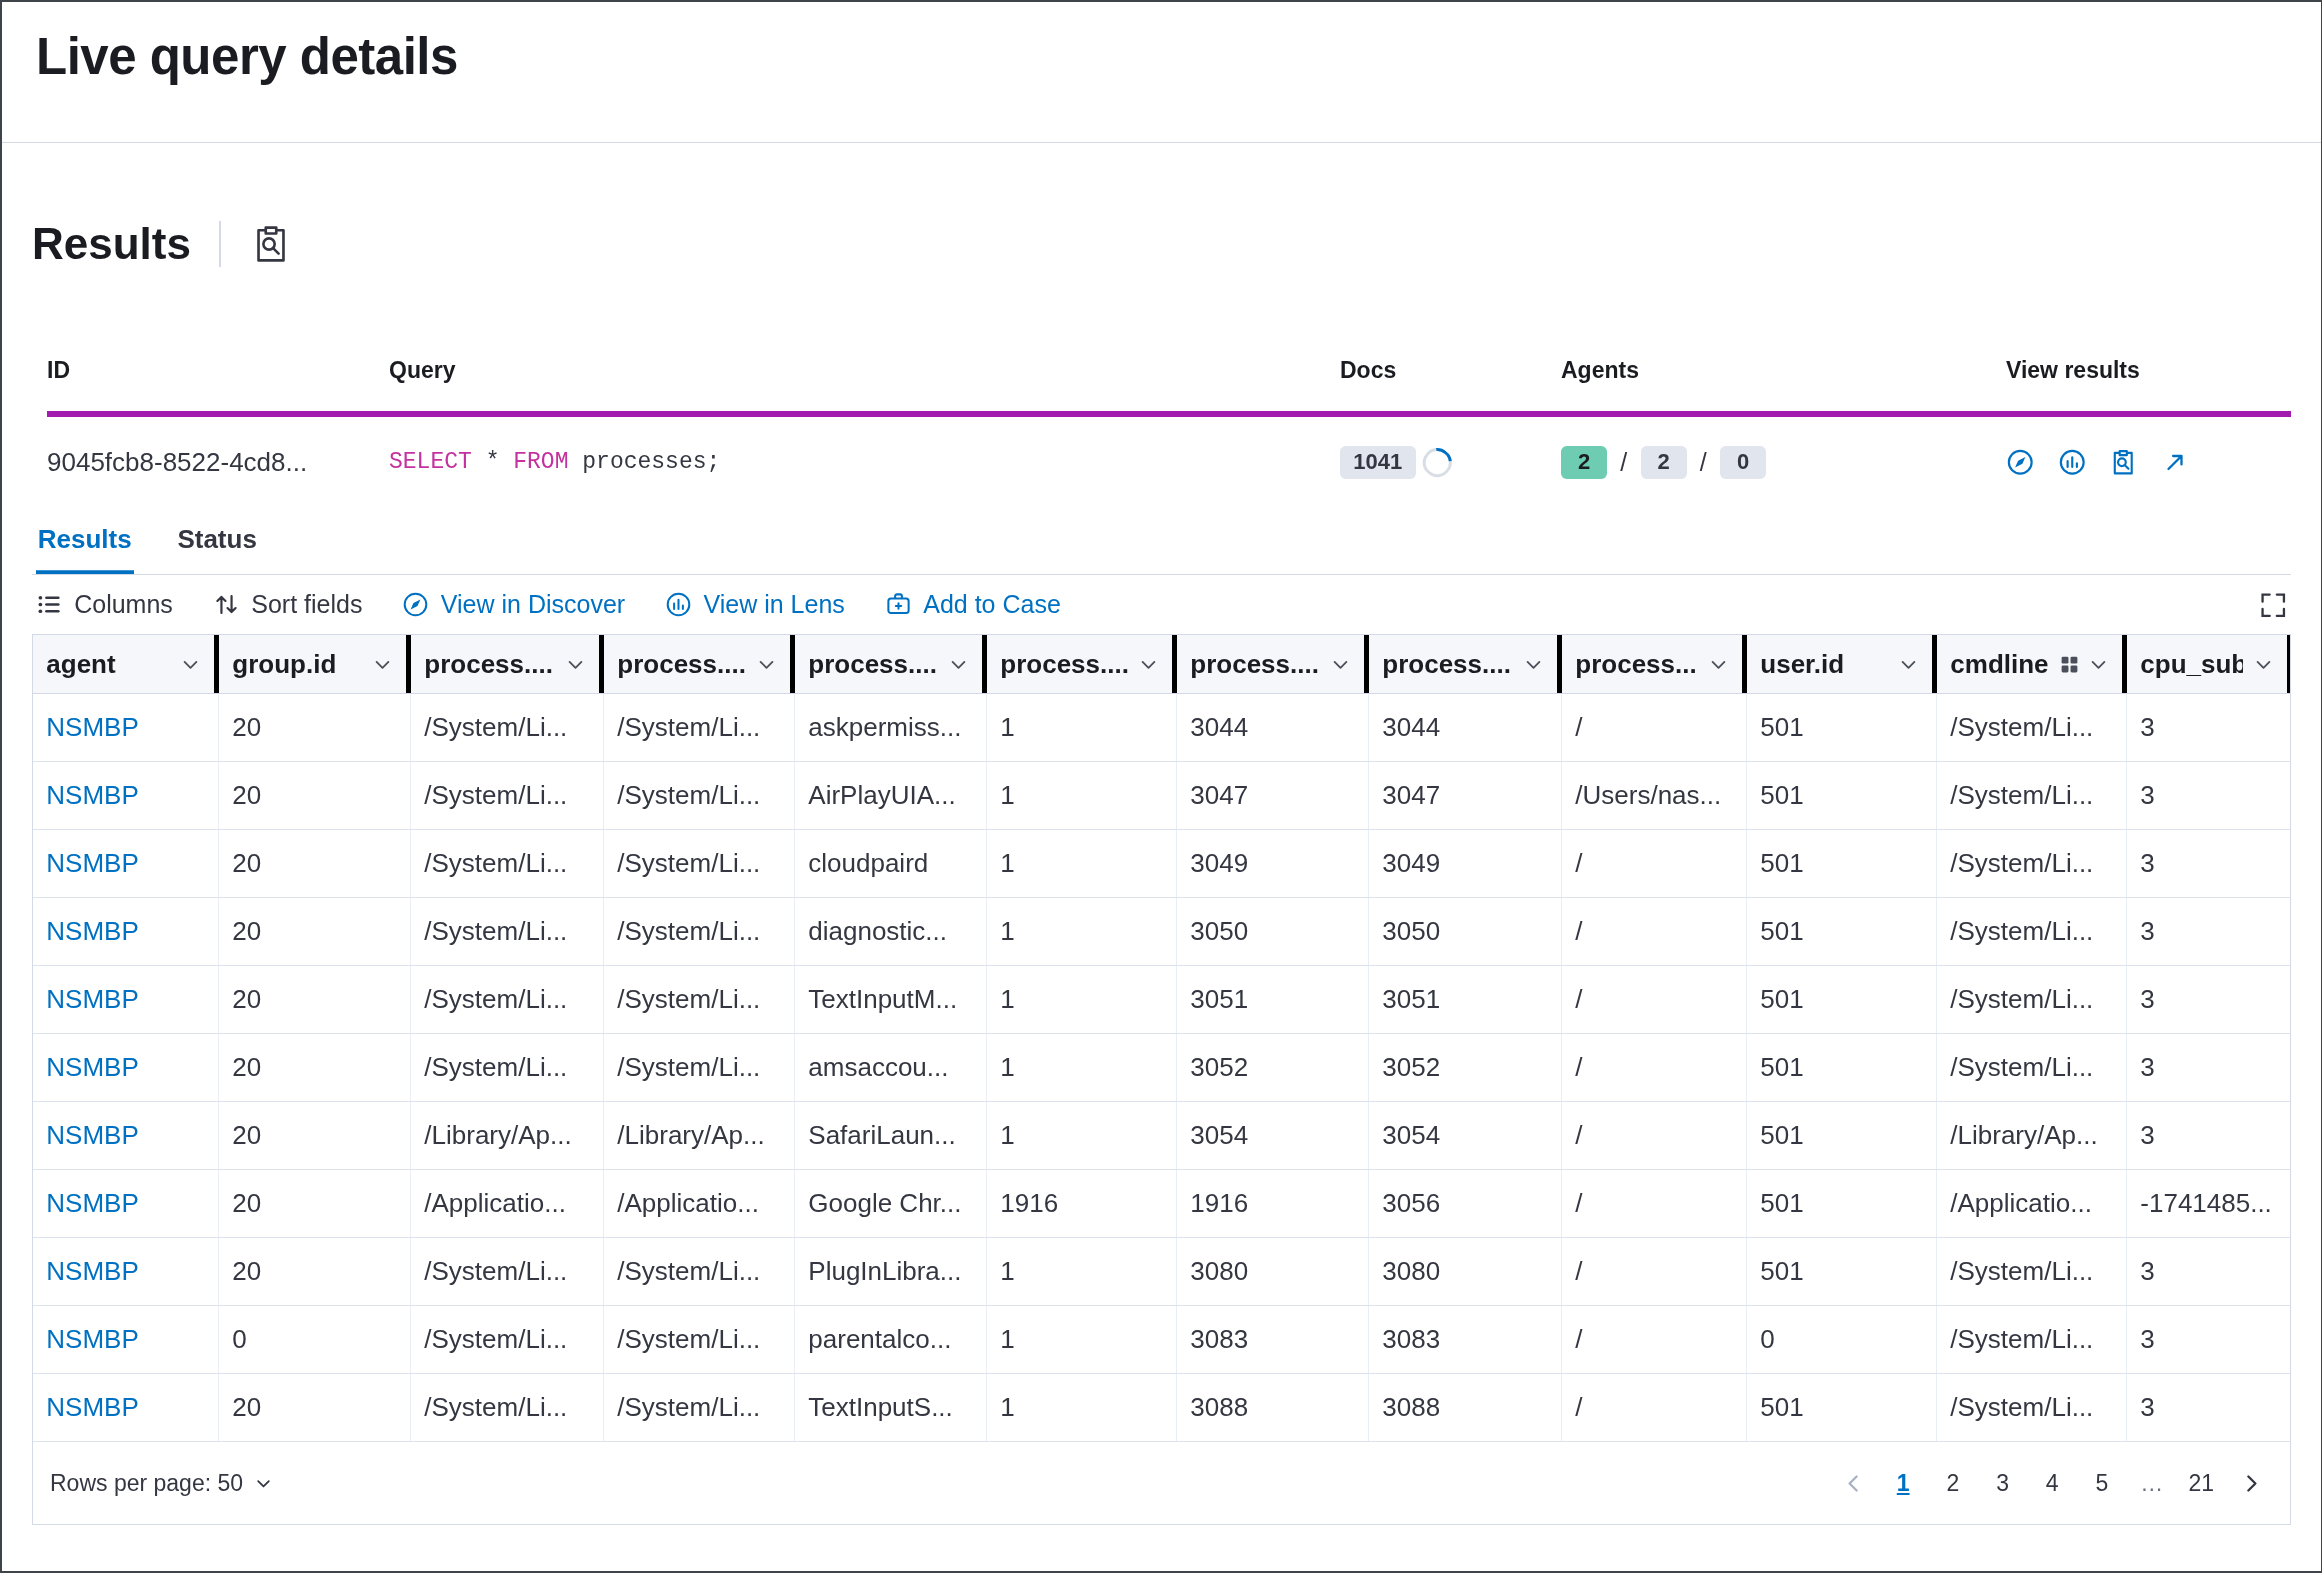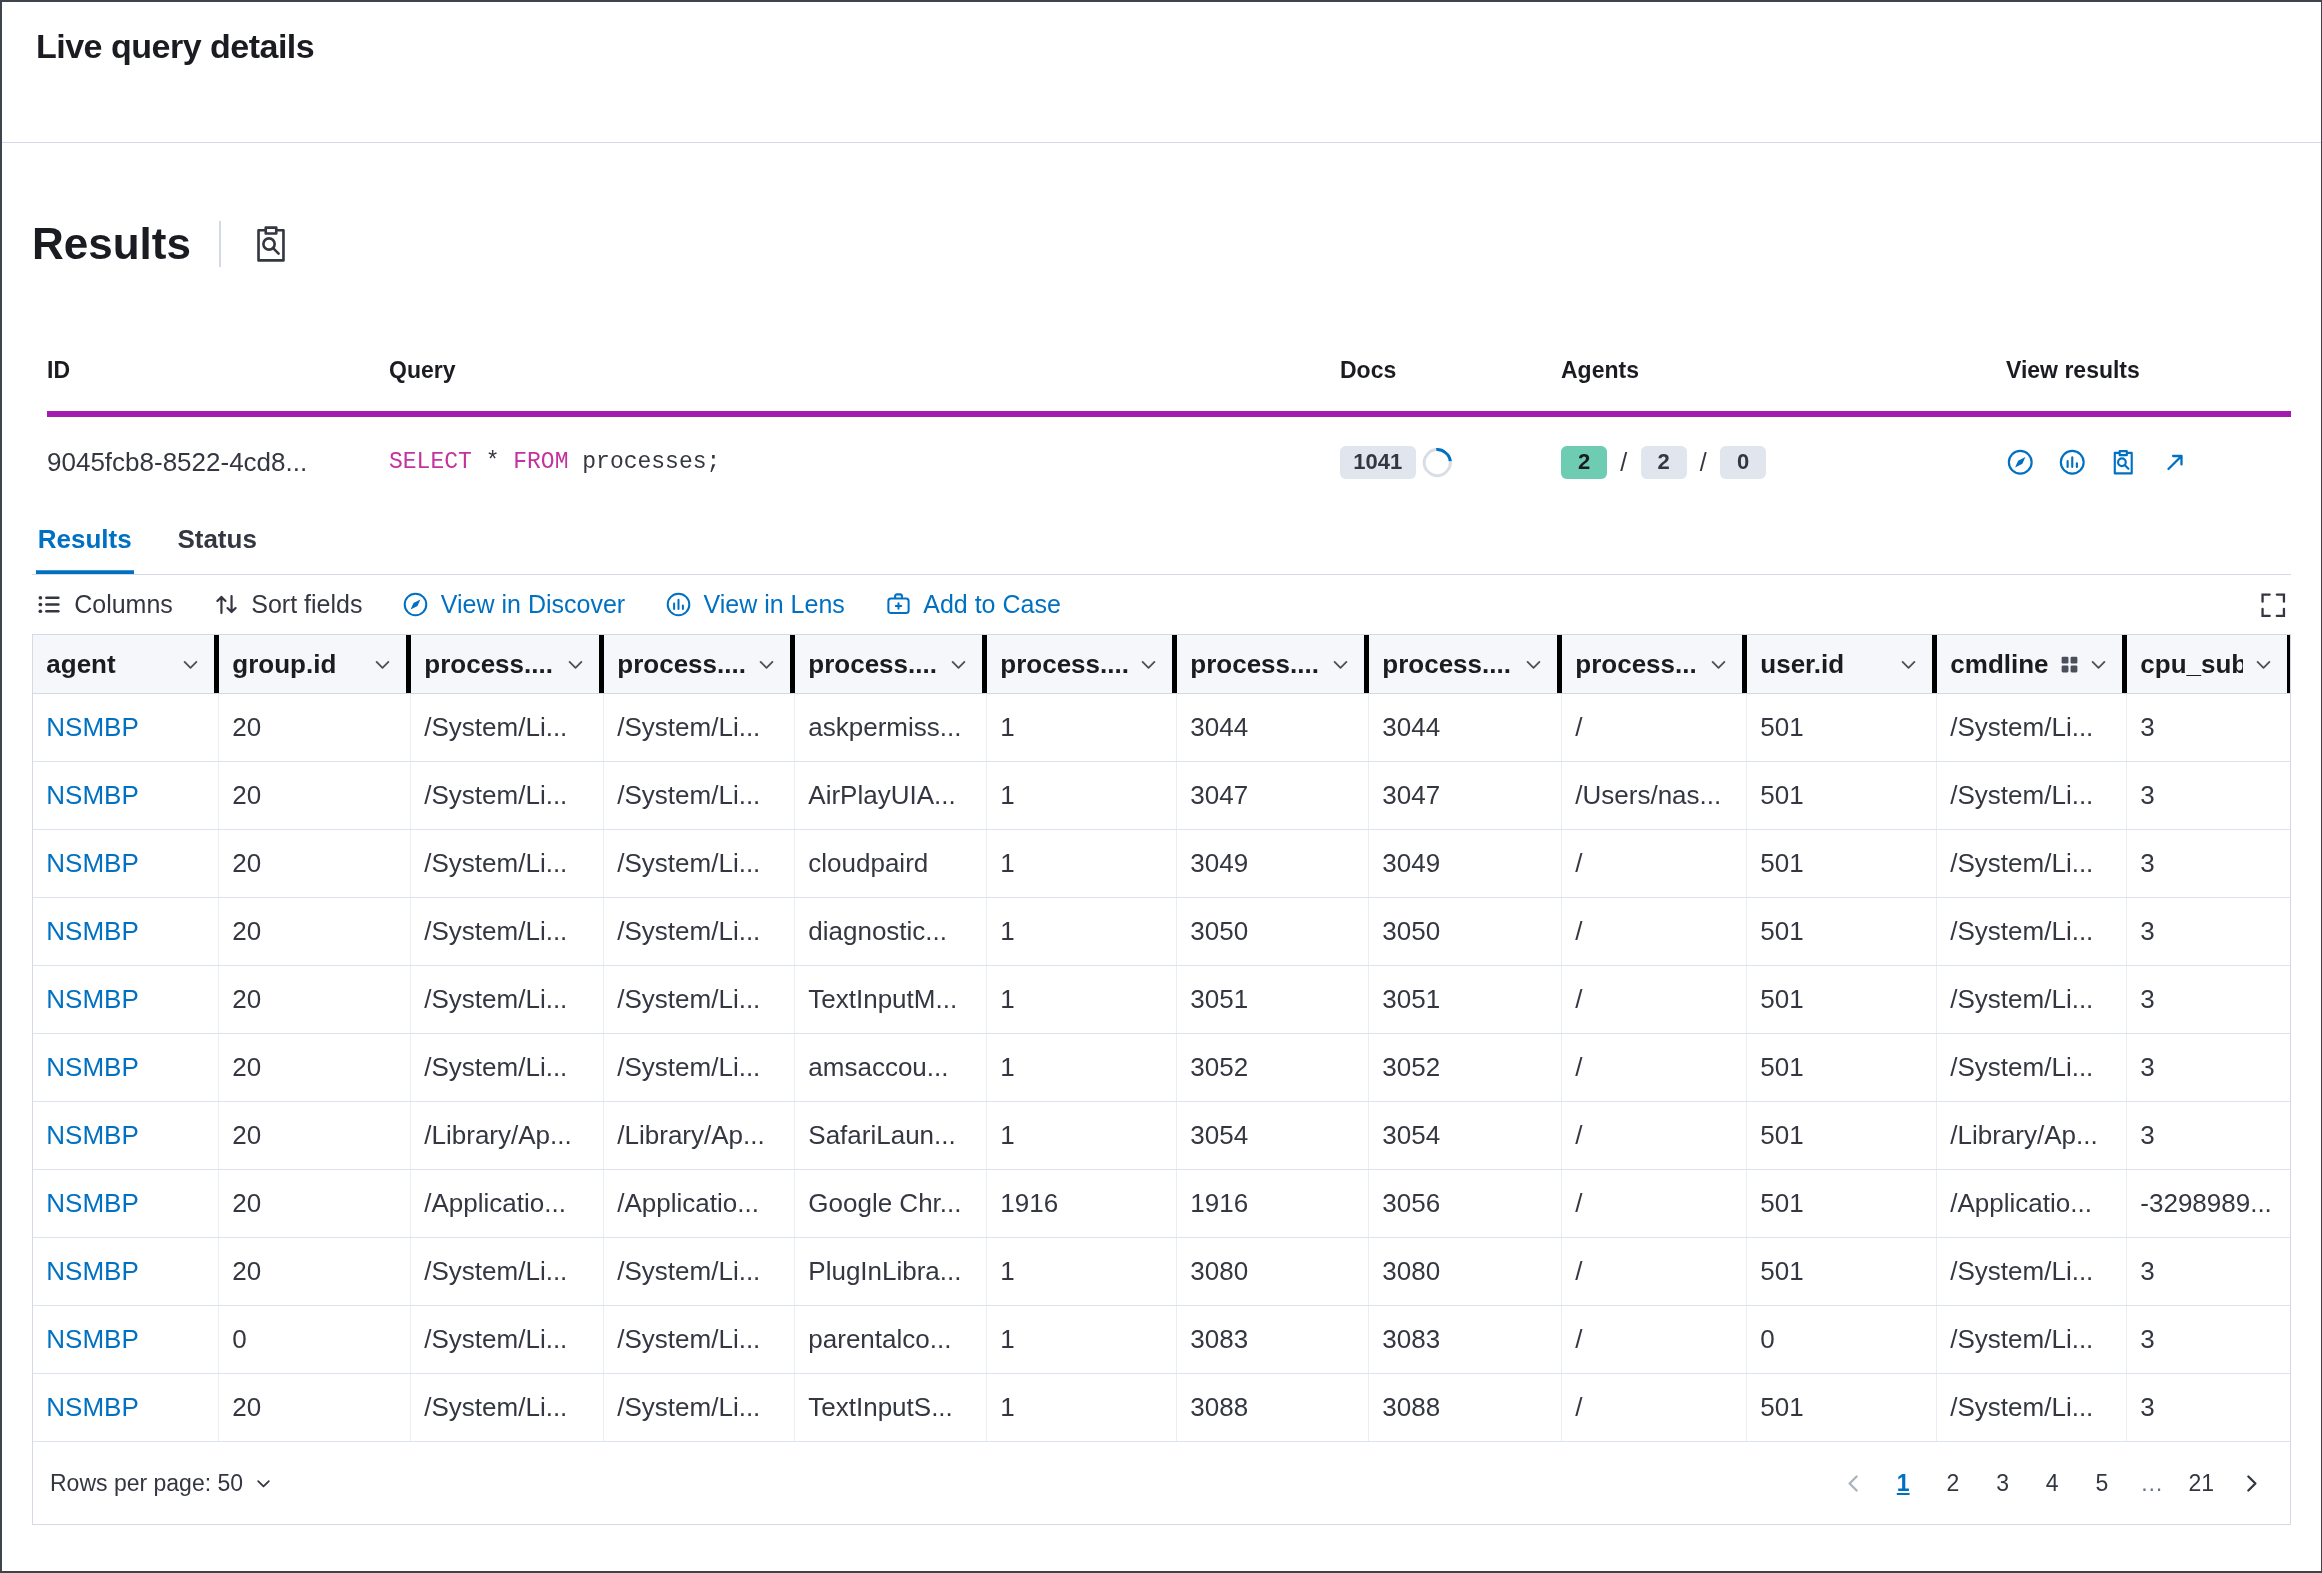--- a/index.html
+++ b/index.html
@@ -17,7 +17,7 @@
   }
   
   .header { height:141px; padding:25px 34px 0; border-bottom:1.9px solid #d3dae6; background:#fff; }
-  .page-title { font-size:34px; font-weight:700; color:#1a1c21; letter-spacing:-0.5px; }
+  .page-title { font-size:51px; font-weight:700; color:#1a1c21; letter-spacing:-0.5px; }
 
   .main { padding:0 30px; }
 

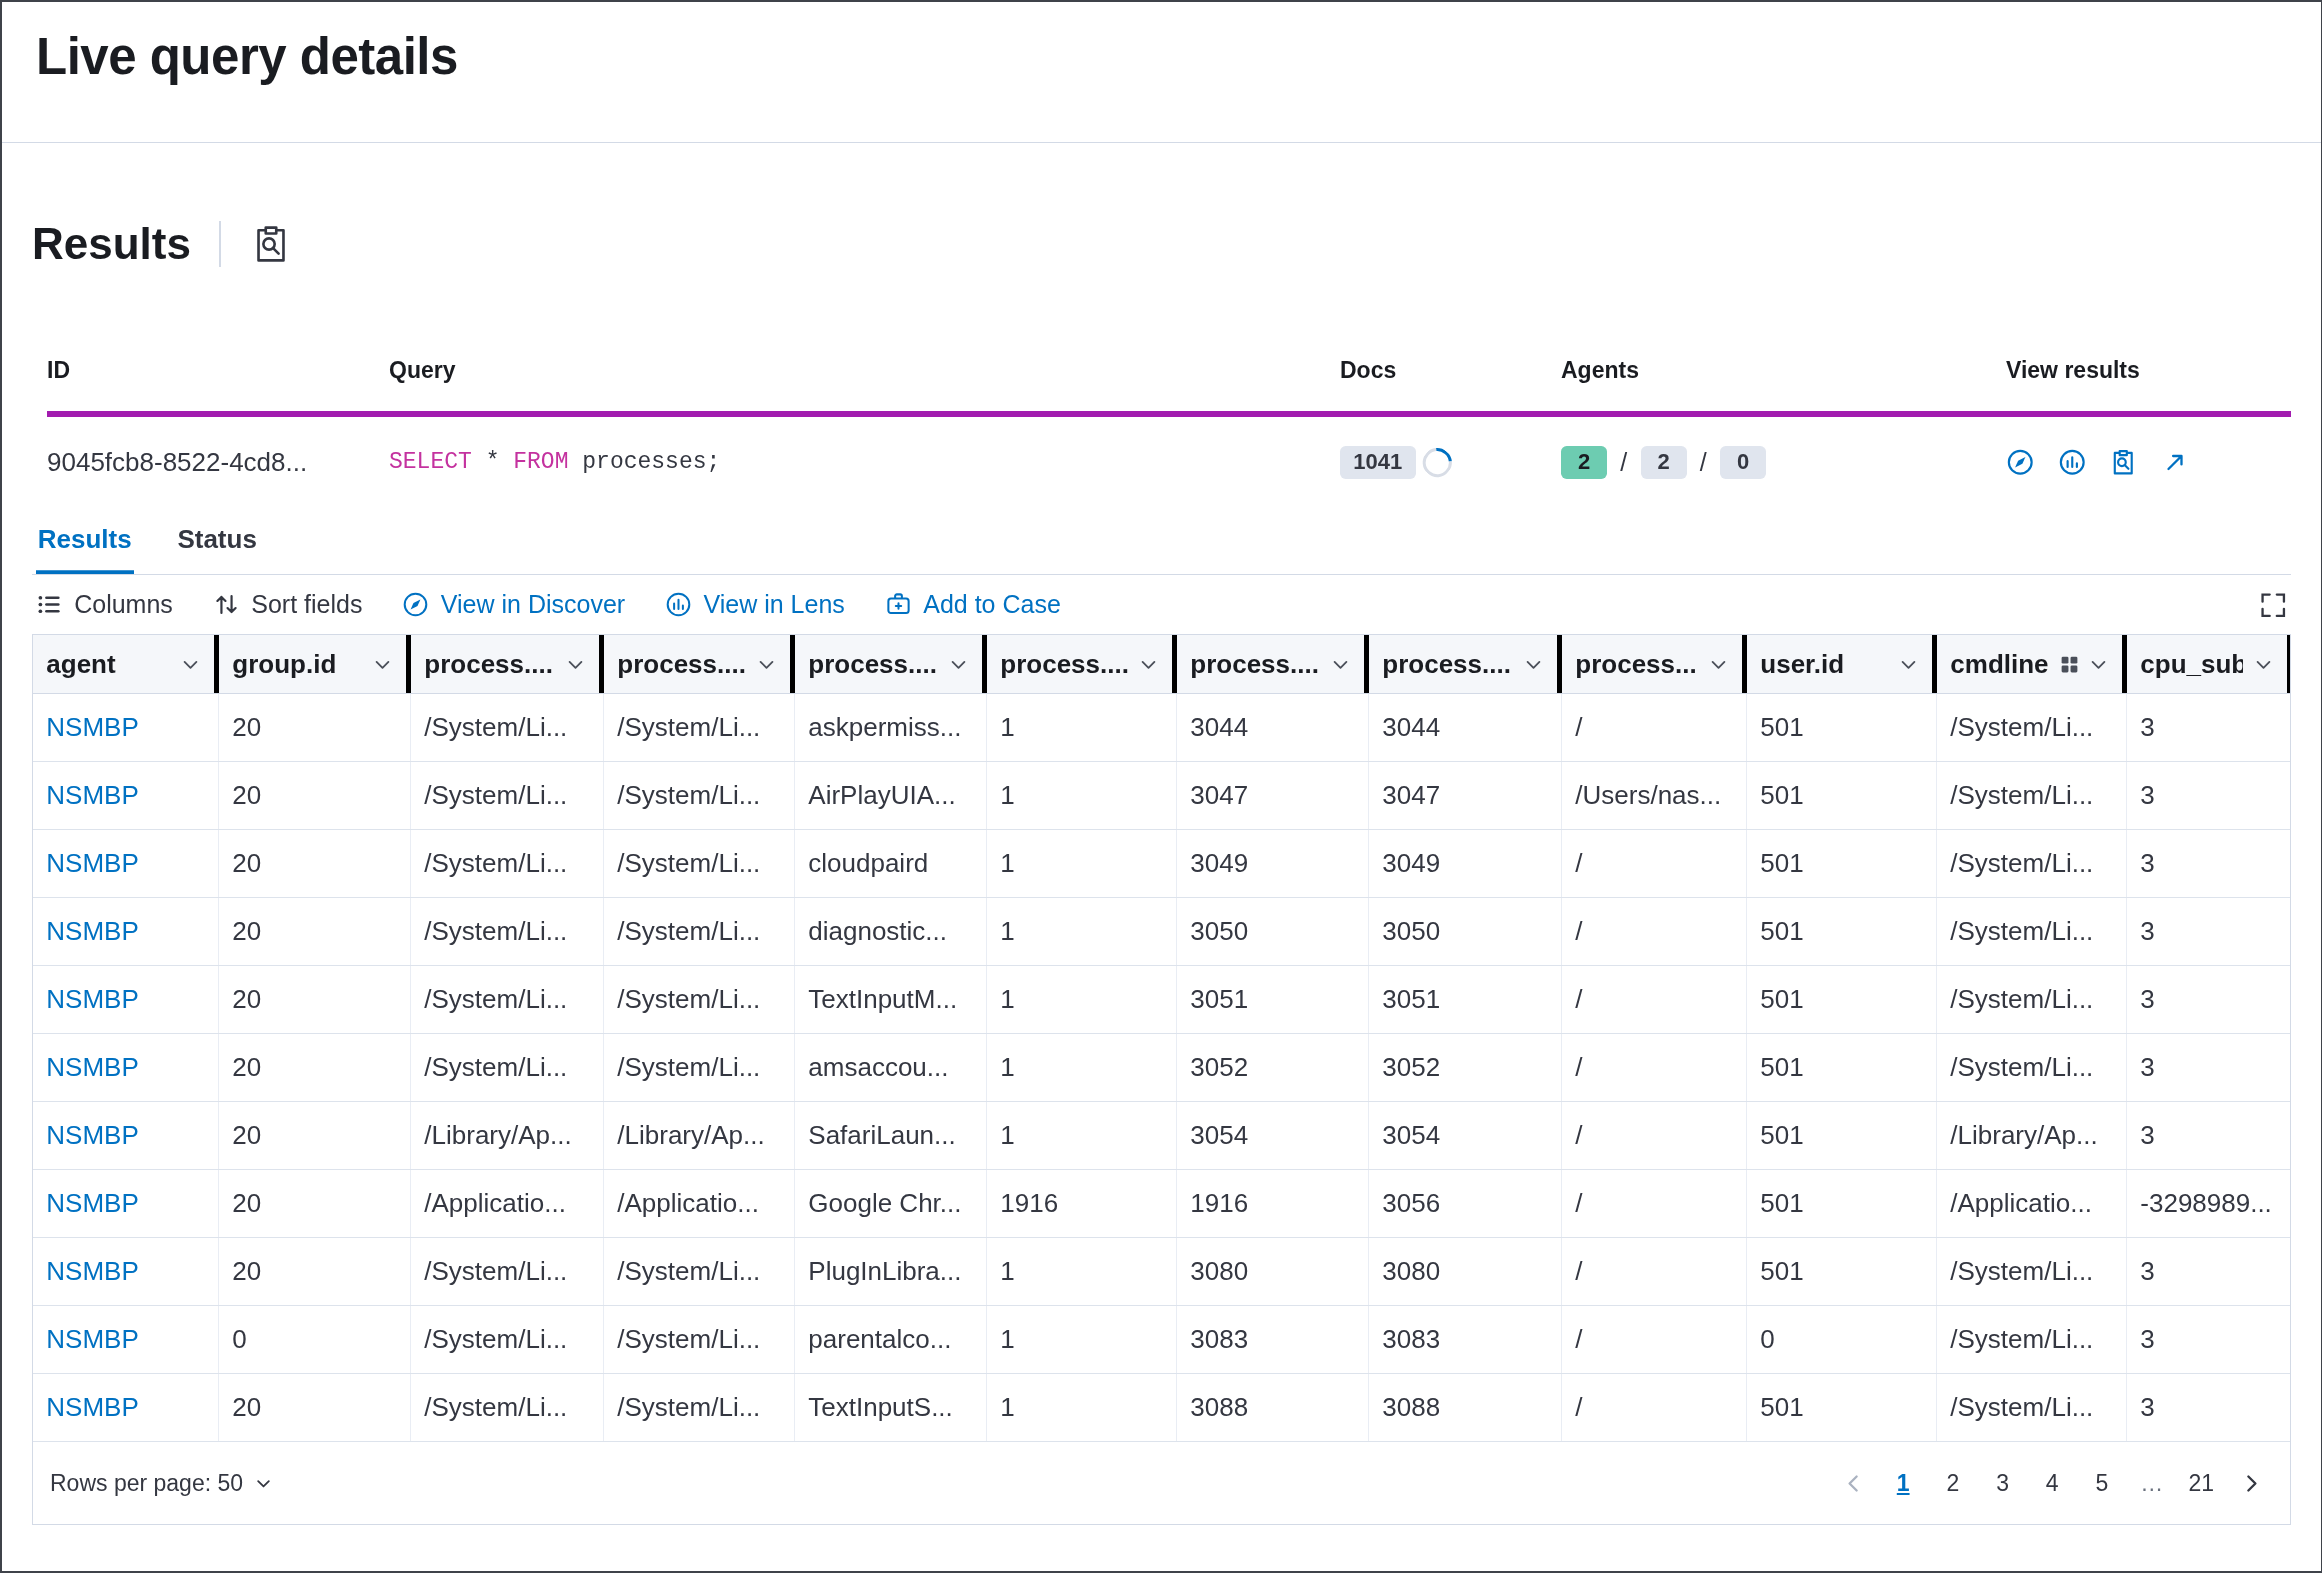--- a/index.html
+++ b/index.html
@@ -469,7 +469,7 @@
             <div class="g-cell" style="width: 185px;">/</div>
             <div class="g-cell" style="width: 190px;">501</div>
             <div class="g-cell" style="width: 190px;">/Applicatio...</div>
-            <div class="g-cell" style="width: 165px;">-3298989...</div>
+            <div class="g-cell" style="width: 165px;">-1741485...</div>
           </div>
           <div class="g-row">
             <div class="g-cell g-link" style="width: 186px;">NSMBP</div>

